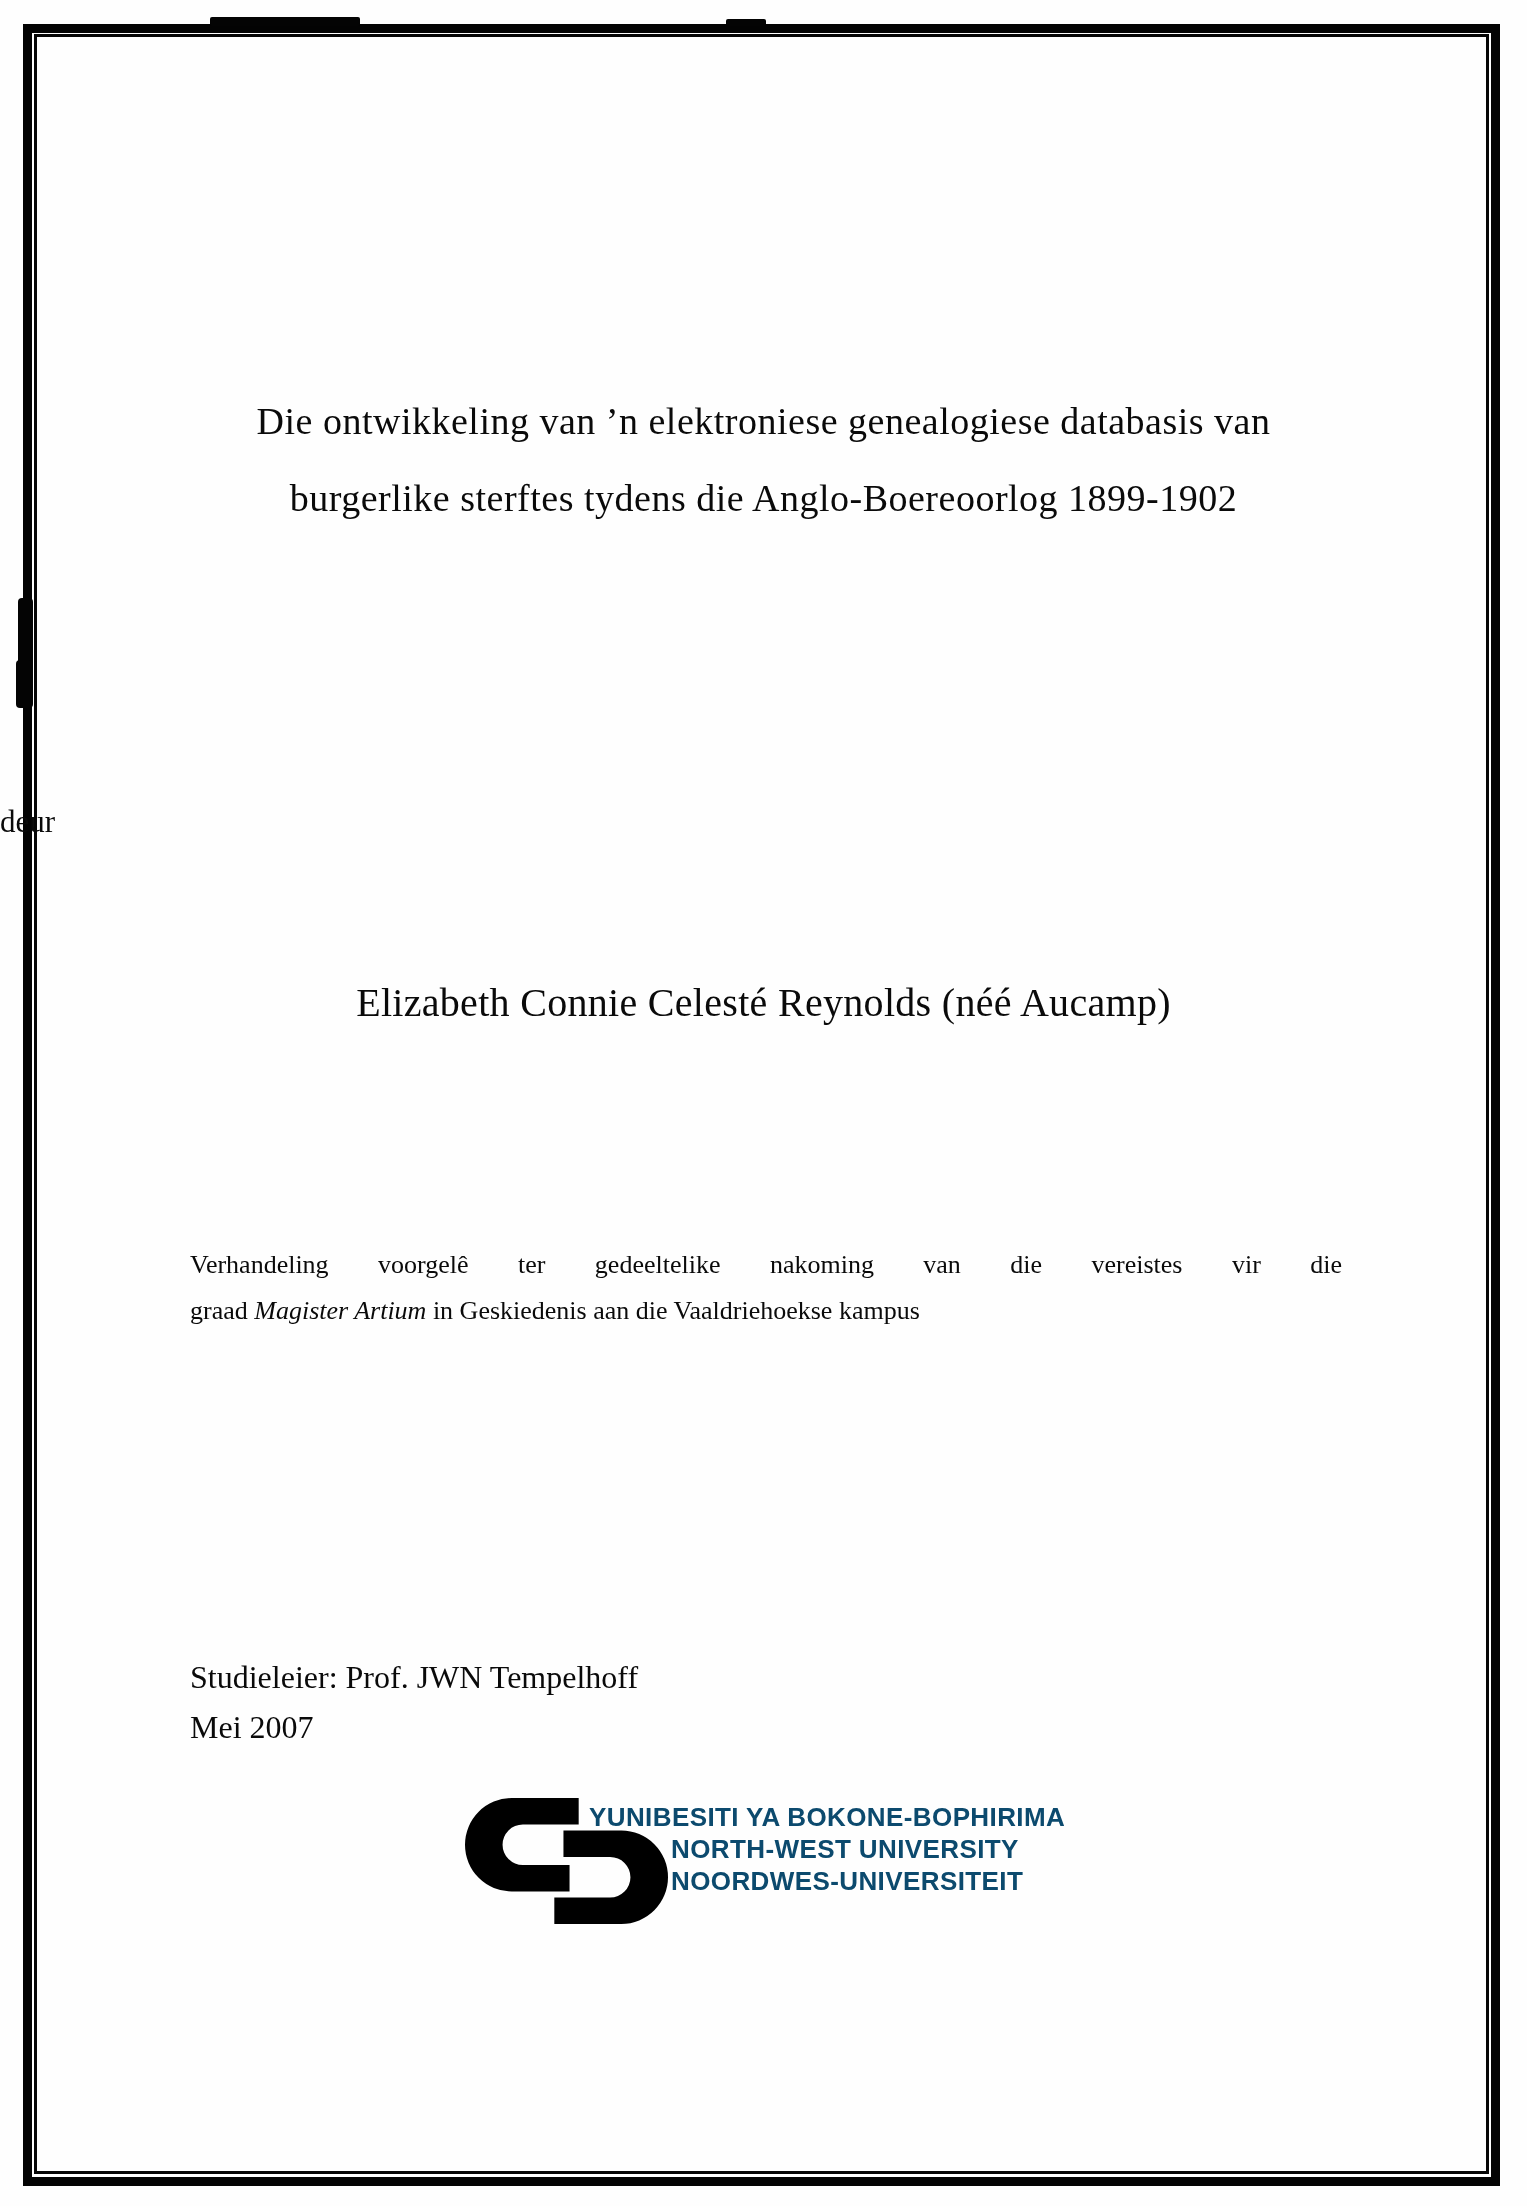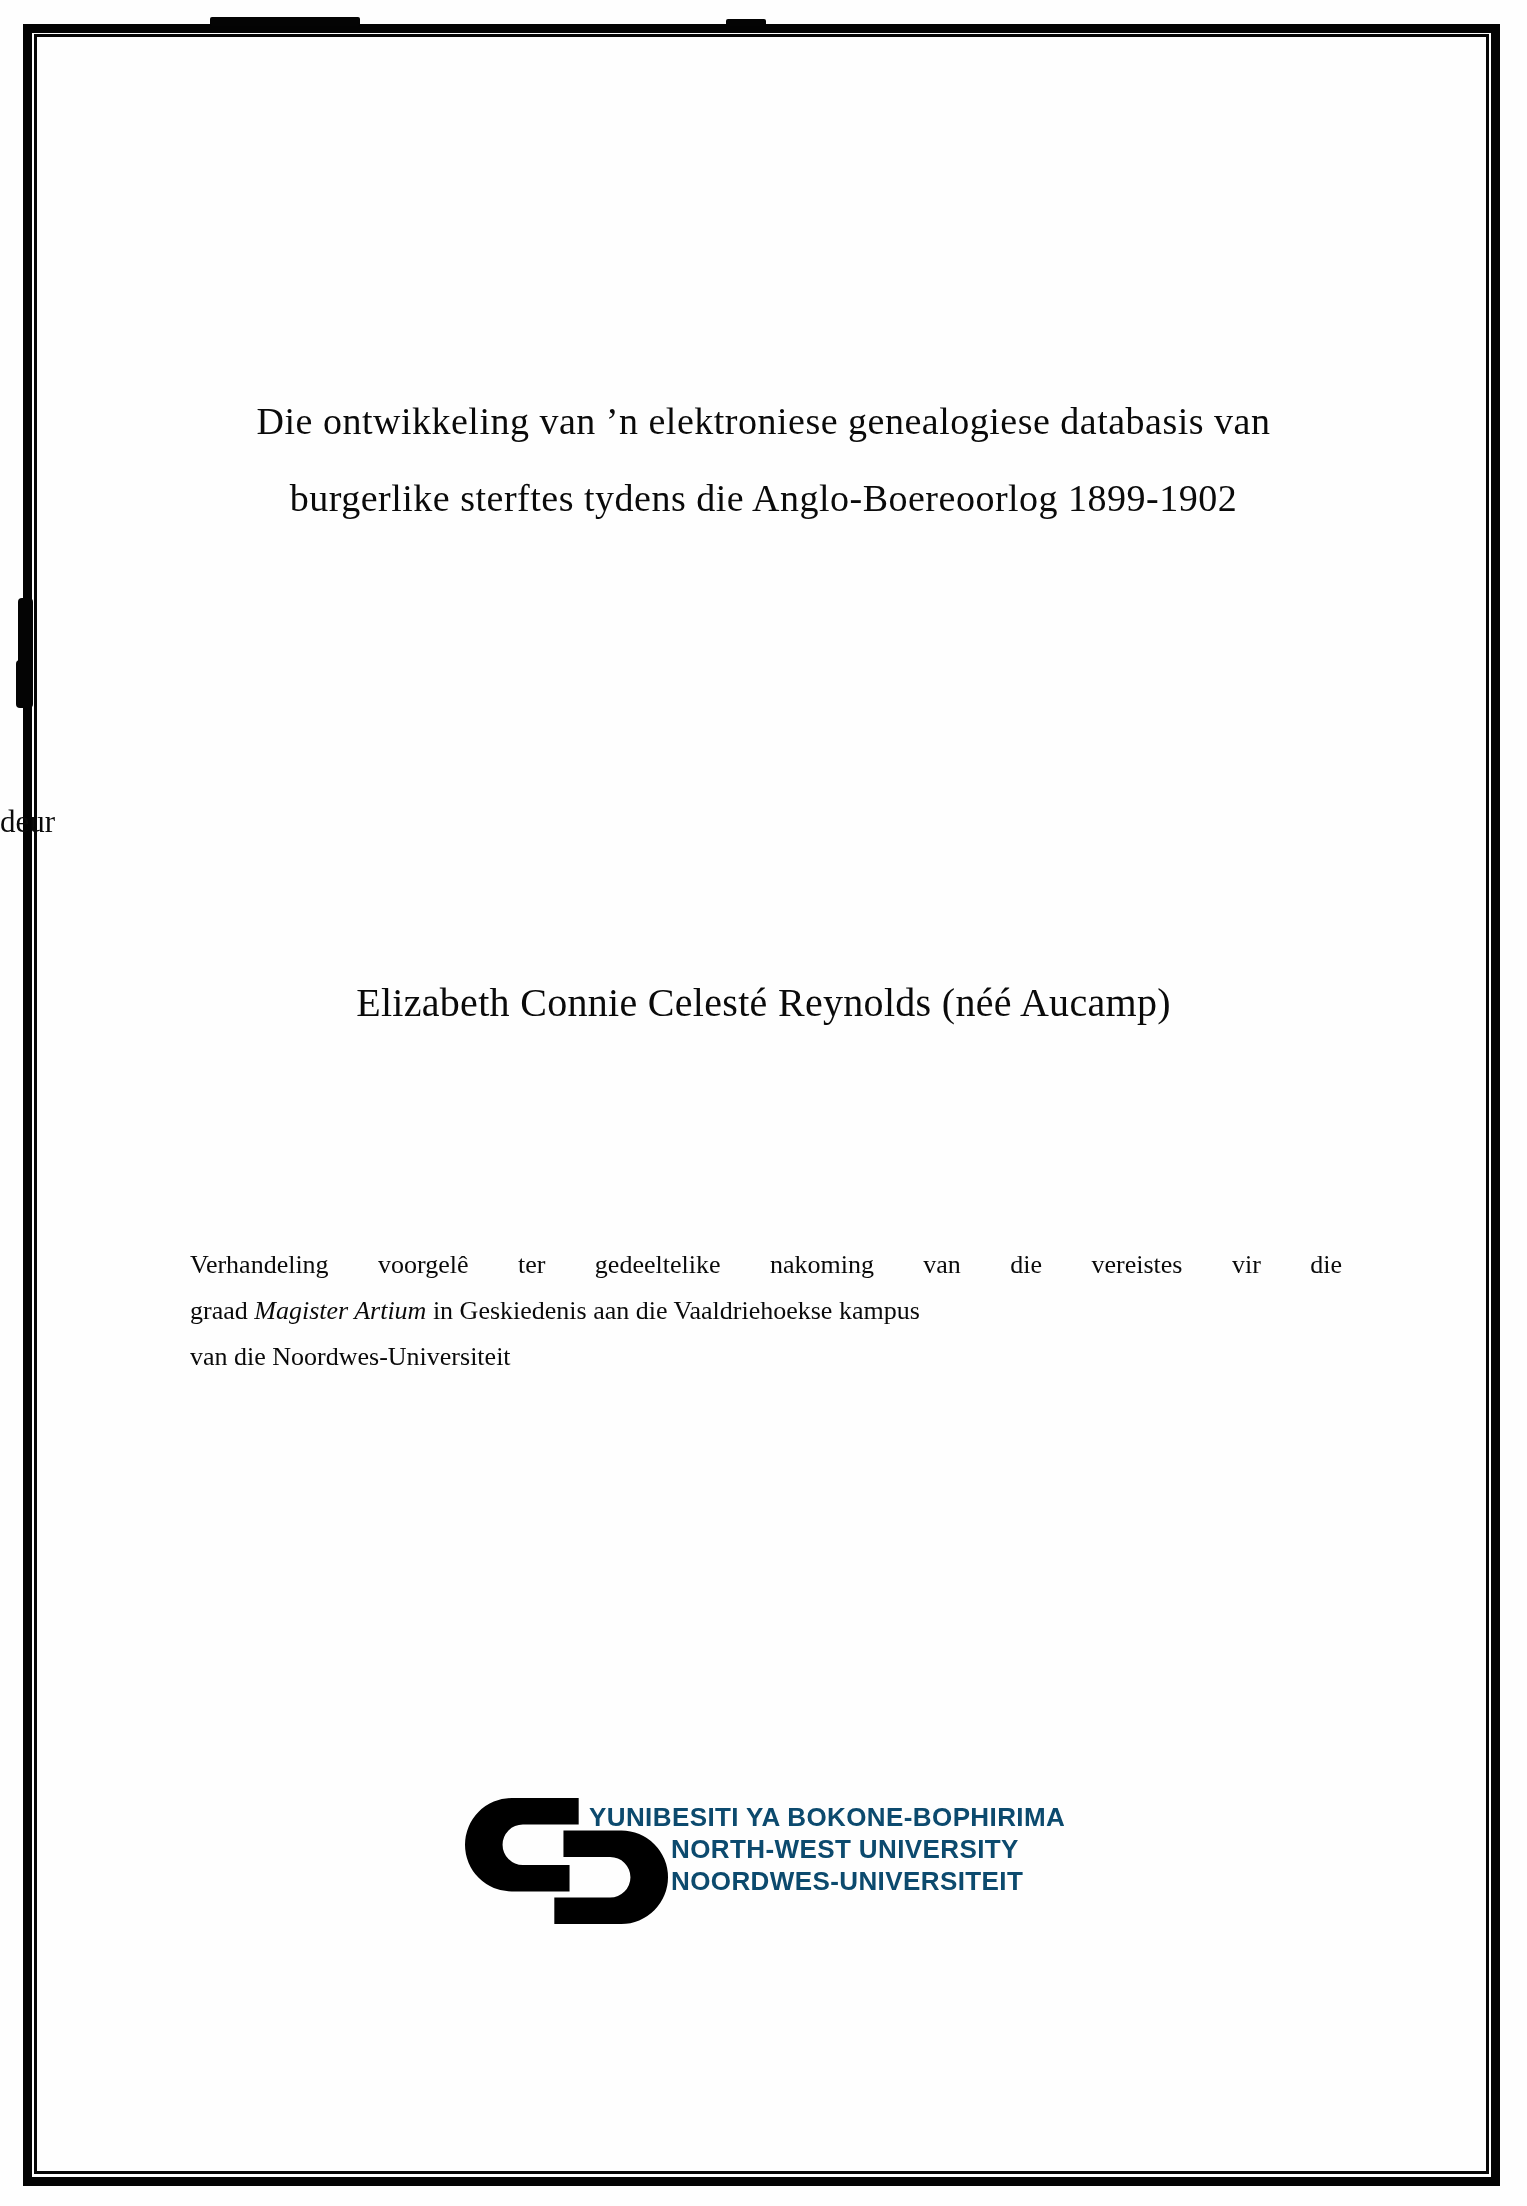--- a/index.html
+++ b/index.html
@@ -122,7 +122,6 @@
   <div class="degree-statement">
     <div class="jline">Verhandeling voorgelê ter gedeeltelike nakoming van die vereistes vir die</div>
     <div><span>graad </span><span class="em">Magister Artium</span><span> in Geskiedenis aan die Vaaldriehoekse kampus</span></div>
-    <div>van die Noordwes-Universiteit</div>
   </div>
 
 

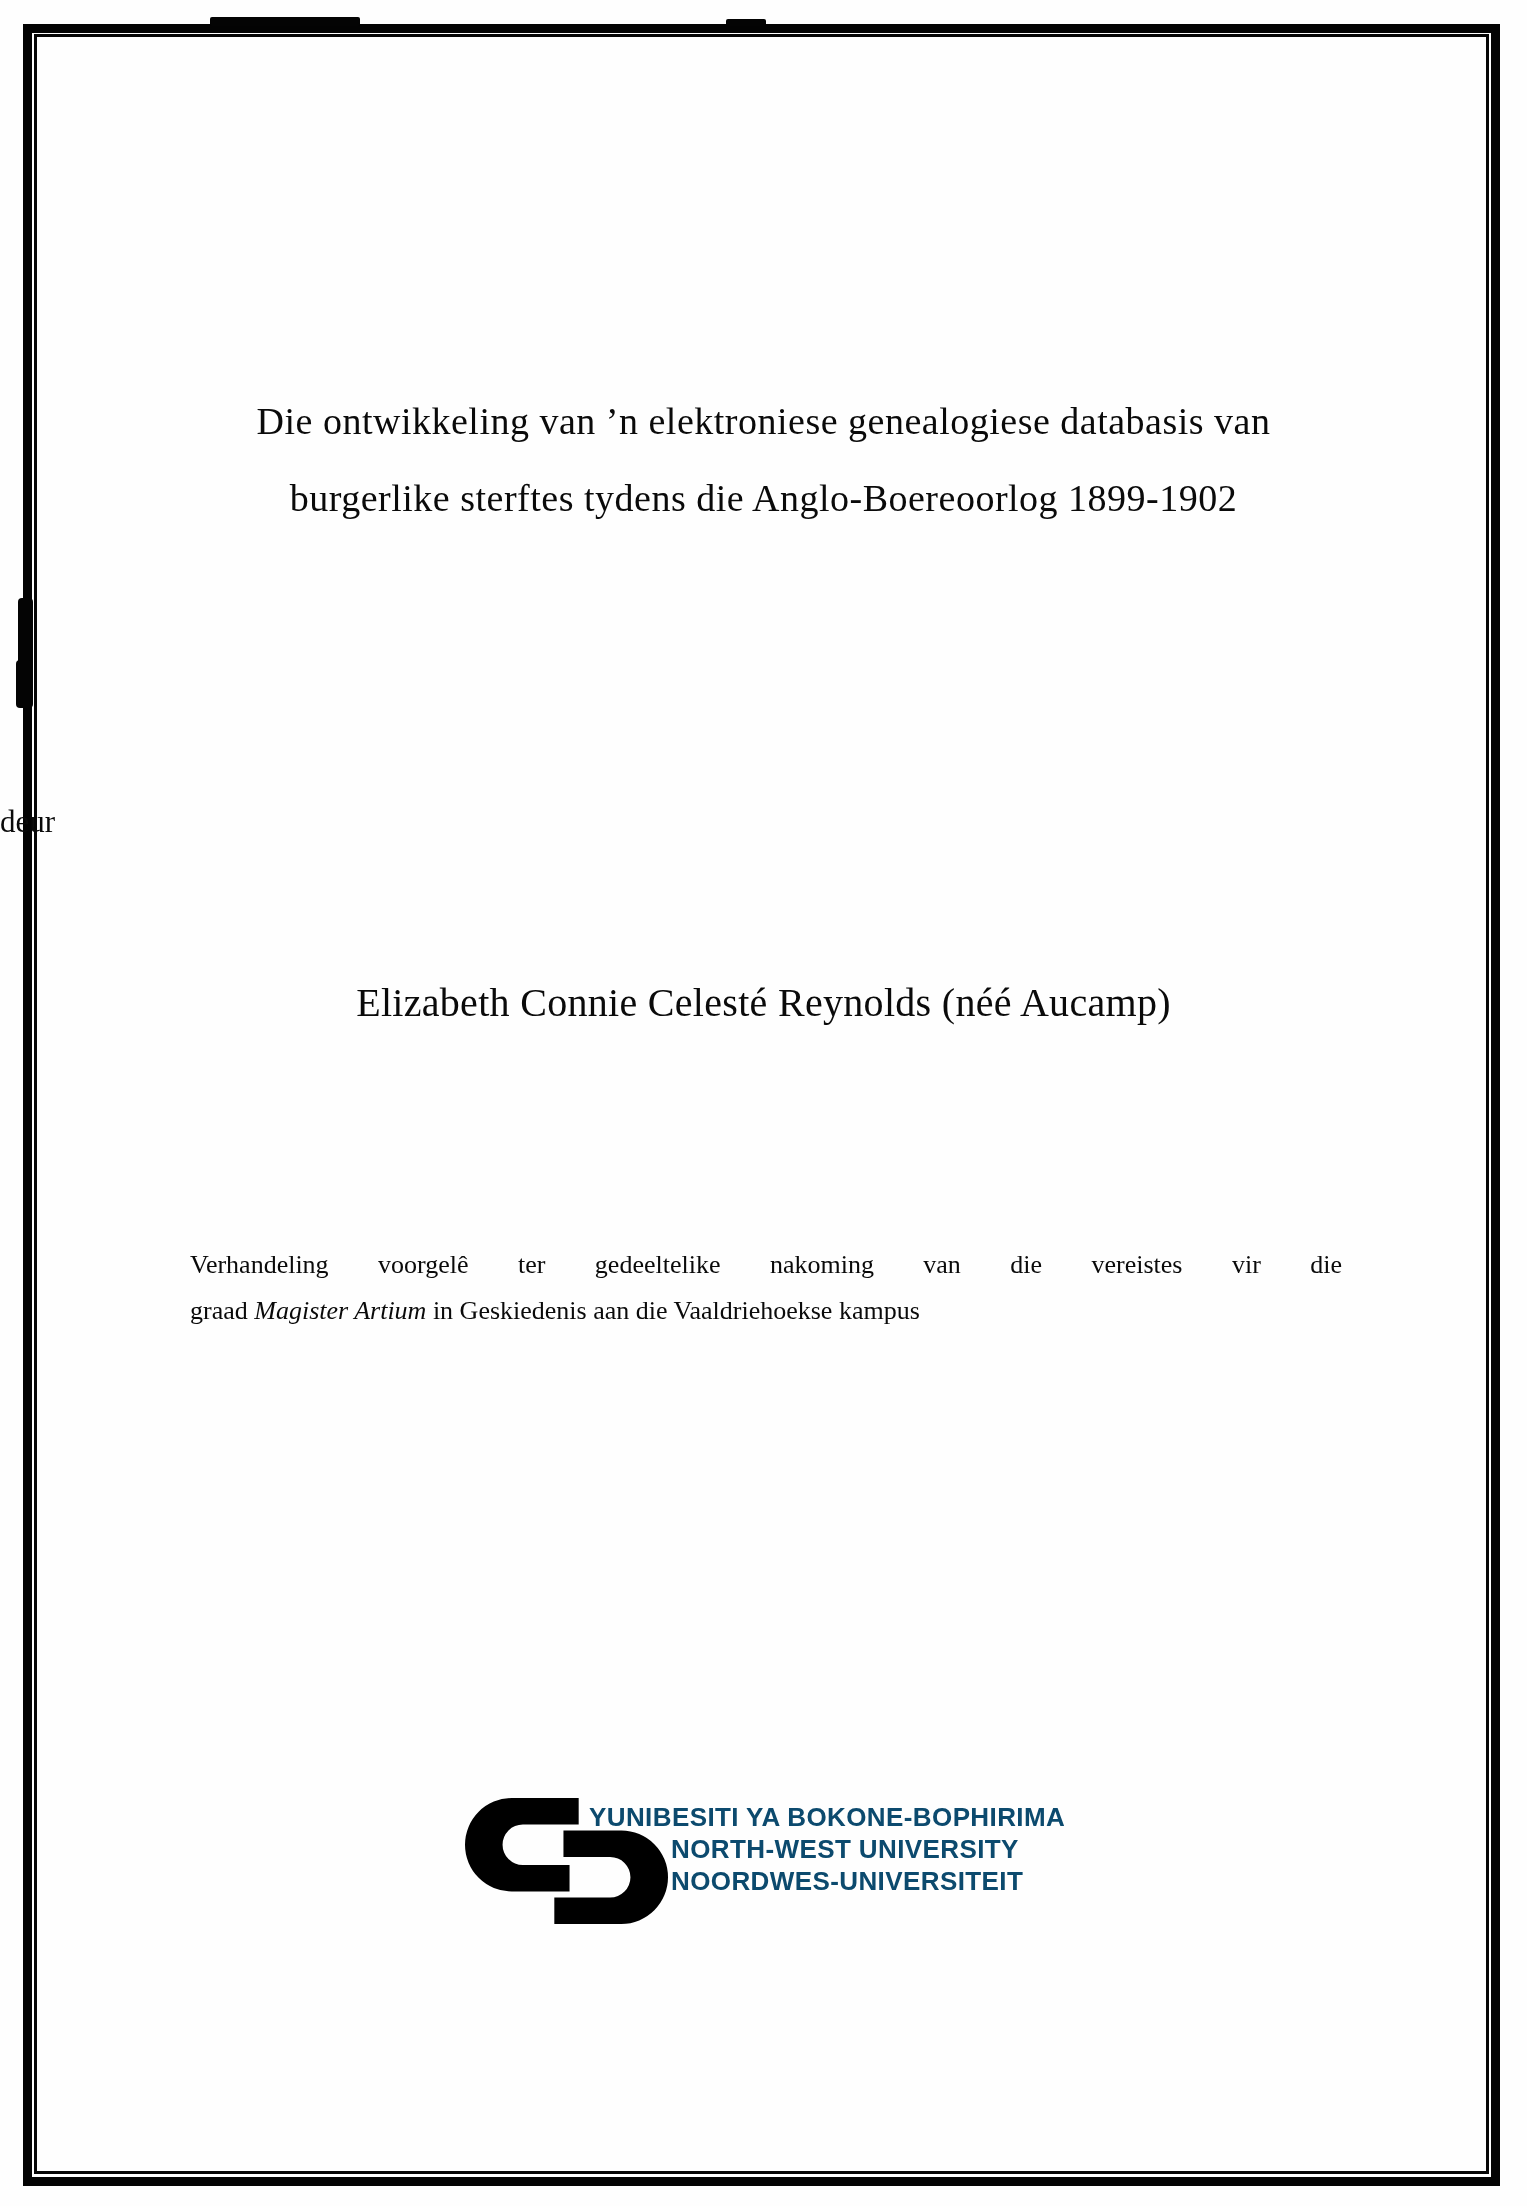--- a/index.html
+++ b/index.html
@@ -124,6 +124,10 @@
     <div><span>graad </span><span class="em">Magister Artium</span><span> in Geskiedenis aan die Vaaldriehoekse kampus</span></div>
   </div>
 
+  <div class="supervisor-block">
+    <div>Studieleier: Prof. JWN Tempelhoff</div>
+    <div>Mei 2007</div>
+  </div>
 
   <div class="logo-block">
     <svg class="logo-mark" width="203" height="126" viewBox="0 0 200 124" aria-hidden="true">

